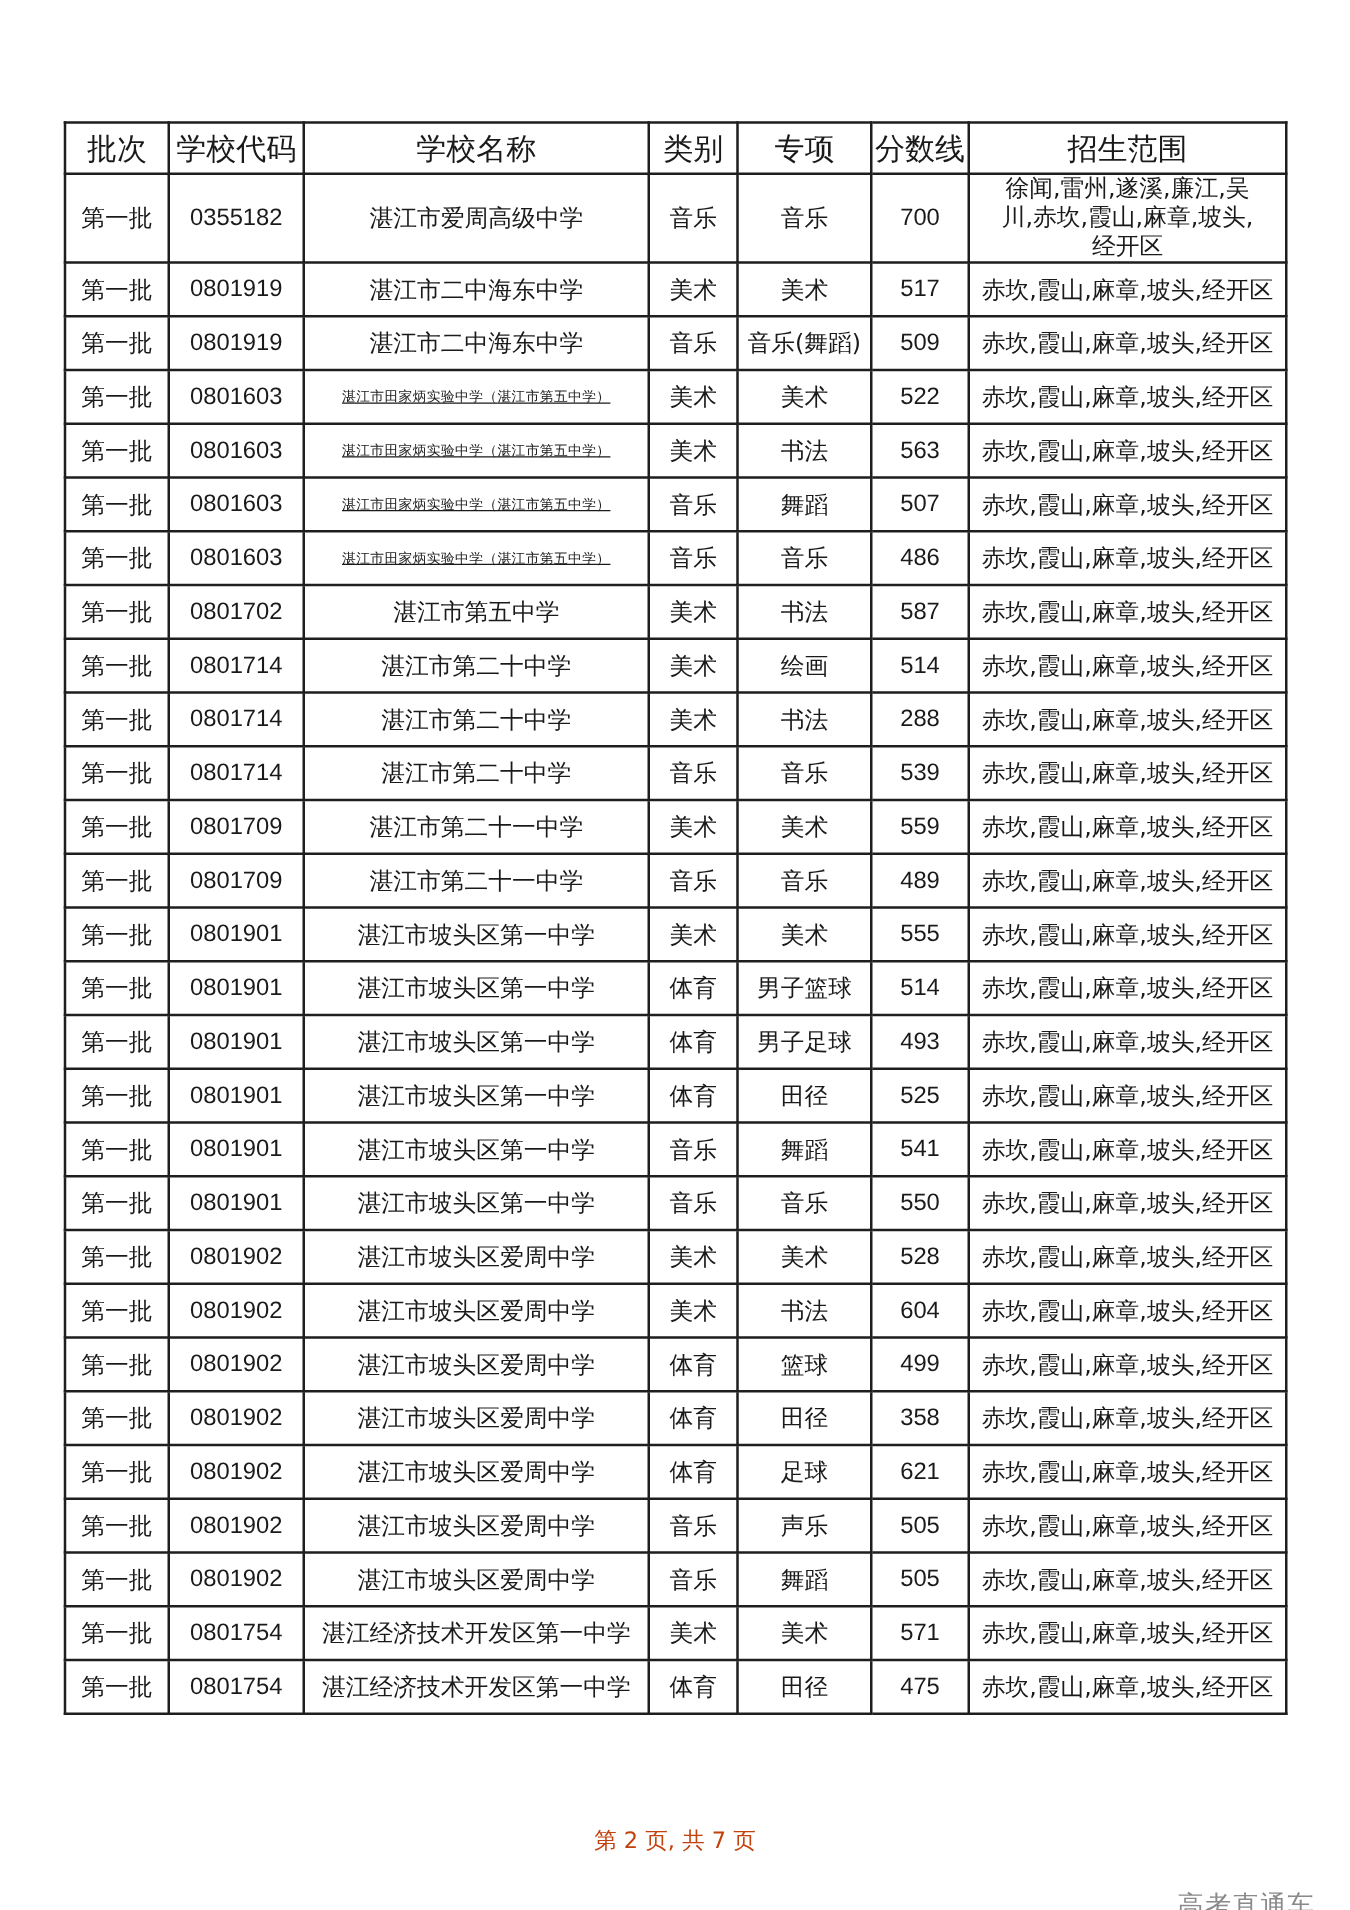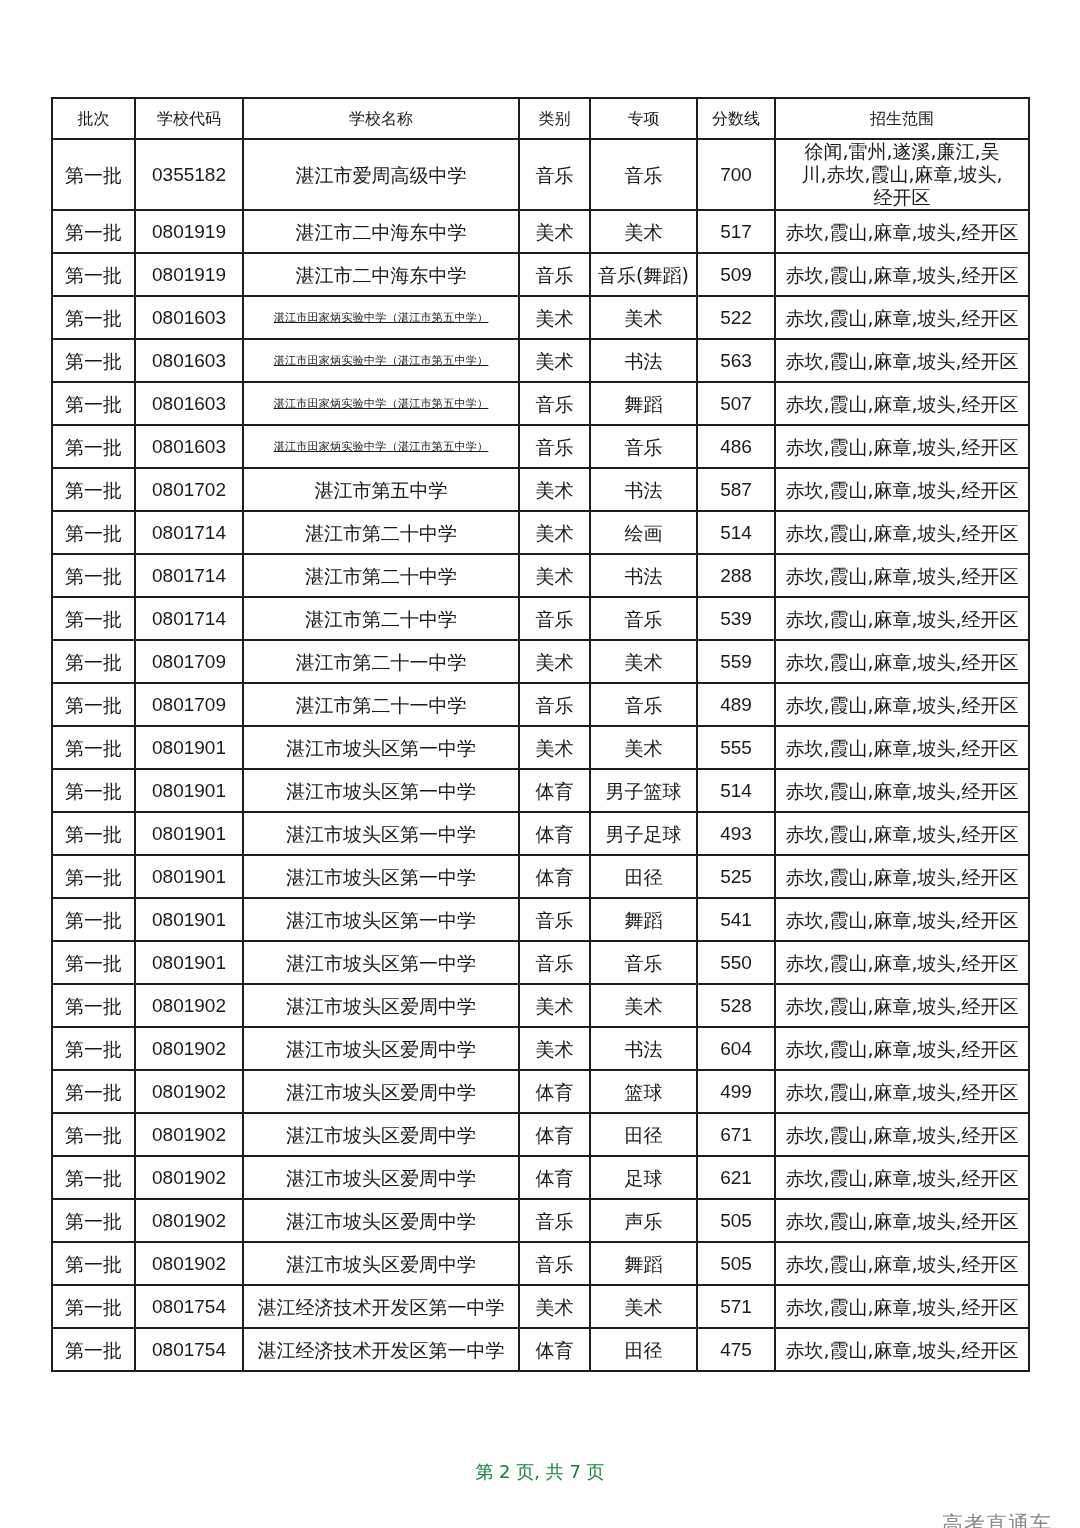--- a/index.html
+++ b/index.html
@@ -9,7 +9,7 @@
     table { border-collapse: collapse; table-layout: fixed; width: 977px; }
     th, td { border: 2px solid #1e1e1e; text-align: center; vertical-align: middle;
              padding: 0 2px; font-size: 19px; line-height: 22px; overflow: hidden; white-space: nowrap; }
-    th { height: 39px; font-weight: normal; font-size: 16px; }
+    th { height: 39px; font-weight: normal; font-size: 24px; }
     td { height: 41px; }
     tr.tall td { height: 51px; }
     td.scope.wrap { white-space: normal; line-height: 23px; font-size: 19px; padding: 0 17px; }

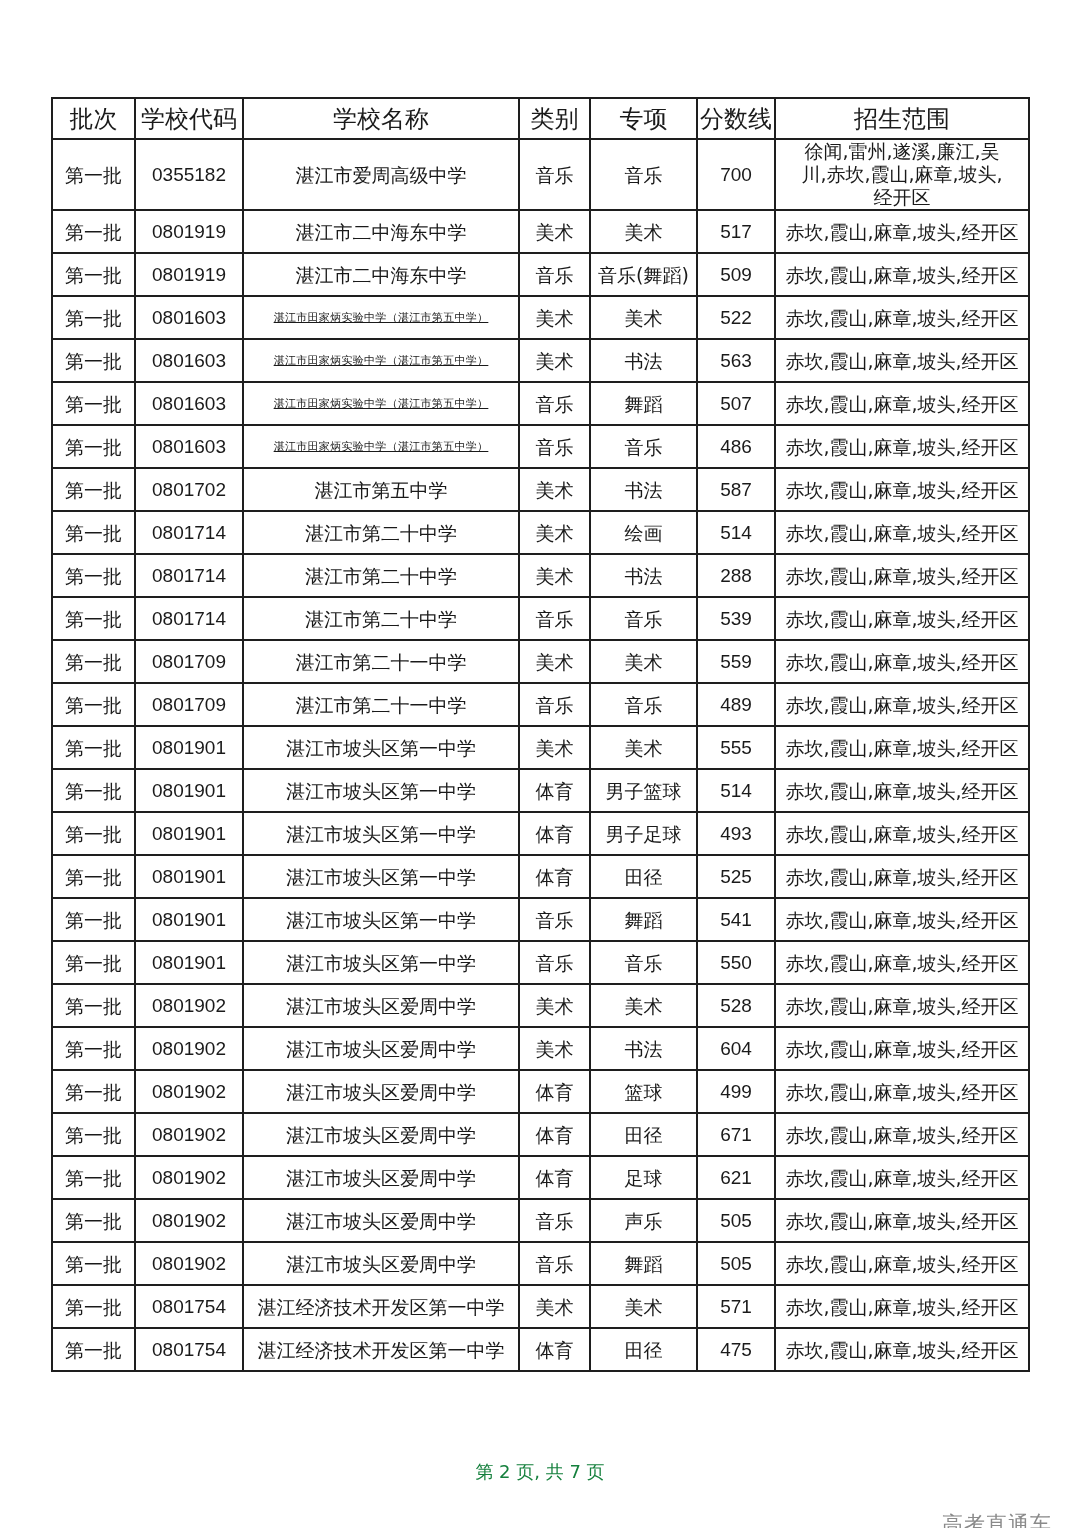--- a/index.html
+++ b/index.html
@@ -251,7 +251,7 @@
           <td class="name">湛江市坡头区爱周中学</td>
           <td class="cat">体育</td>
           <td class="spec">田径</td>
-          <td class="score">671</td>
+          <td class="score">358</td>
           <td class="scope">赤坎,霞山,麻章,坡头,经开区</td>
         </tr>
         <tr>

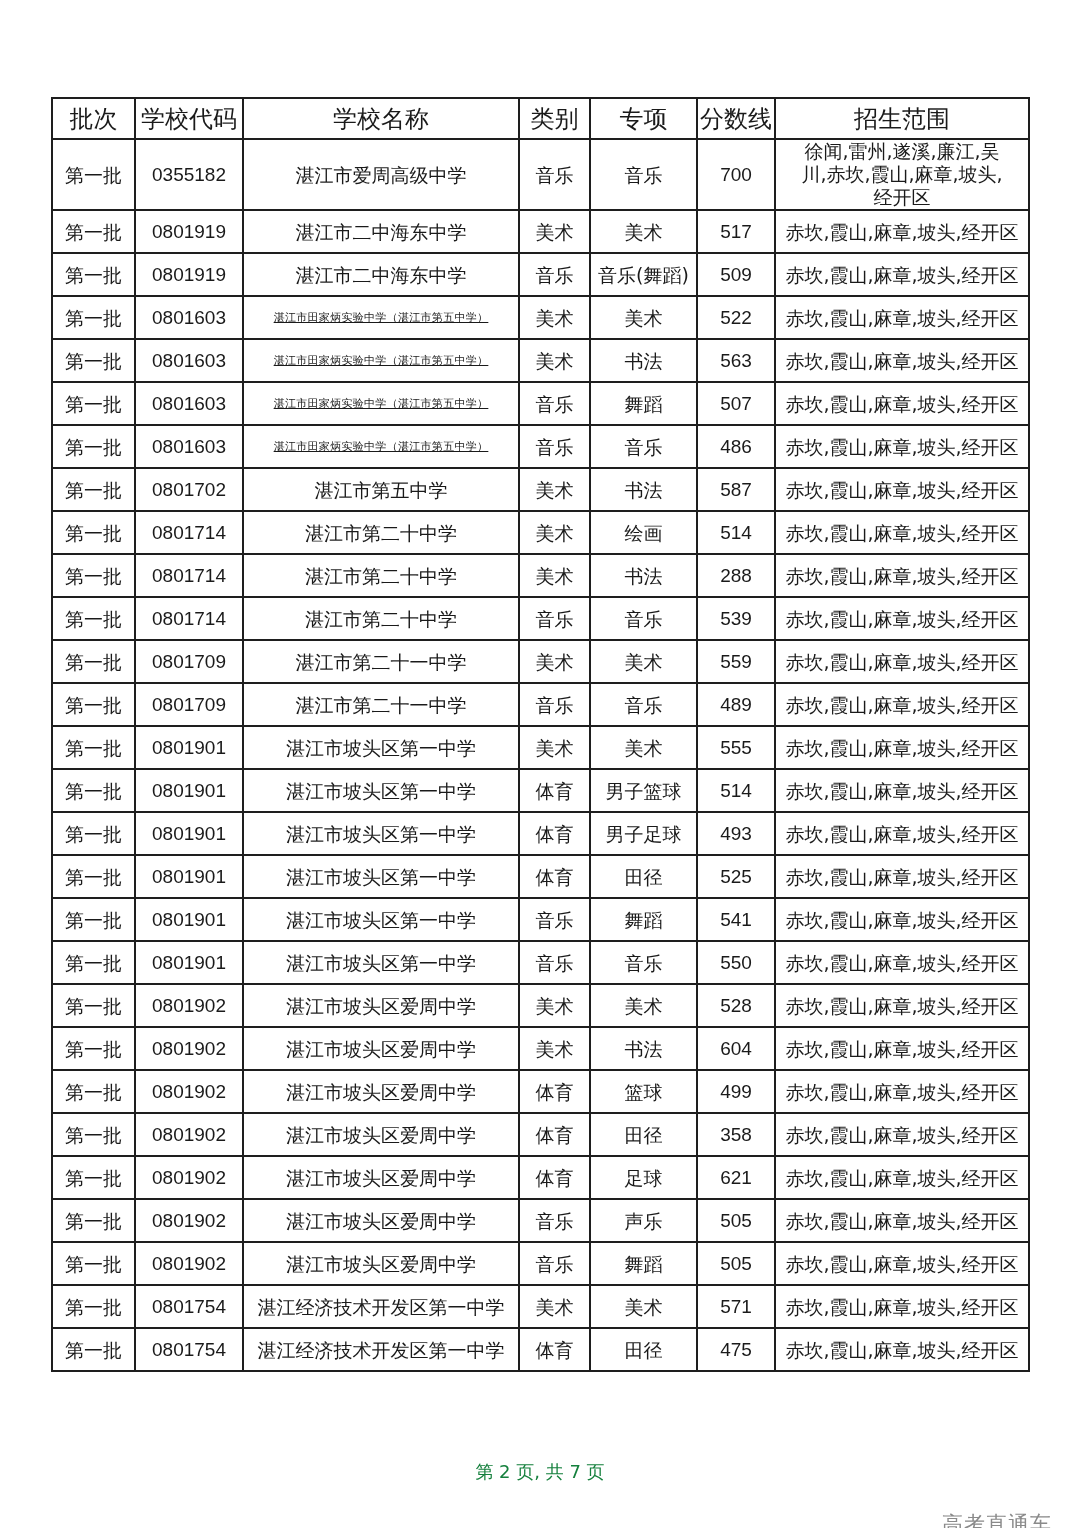--- a/index.html
+++ b/index.html
@@ -18,7 +18,7 @@
     col.c-batch { width: 83px; } col.c-code { width: 108px; } col.c-name { width: 276px; }
     col.c-cat { width: 71px; } col.c-spec { width: 107px; } col.c-score { width: 78px; } col.c-scope { width: 254px; }
     .page-footer { position: absolute; top: 1460px; left: 0; width: 1080px; text-align: center;
-                   font-size: 18px; color: #15803d; }
+                   font-size: 18px; color: #c2410c; }
     .watermark { position: absolute; top: 1510px; right: 28px; font-size: 21px; color: #8a8a8a; letter-spacing: 1px; }
   </style>
 </head>

